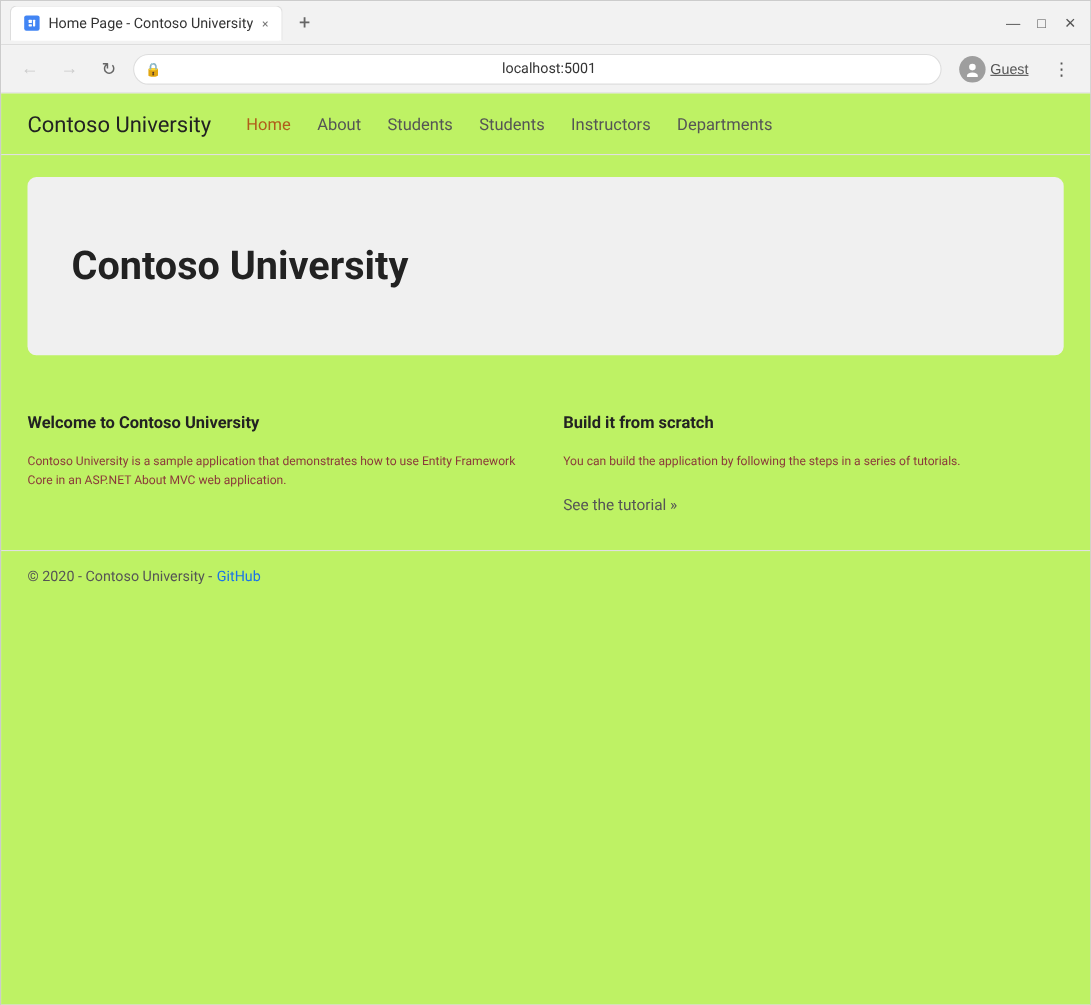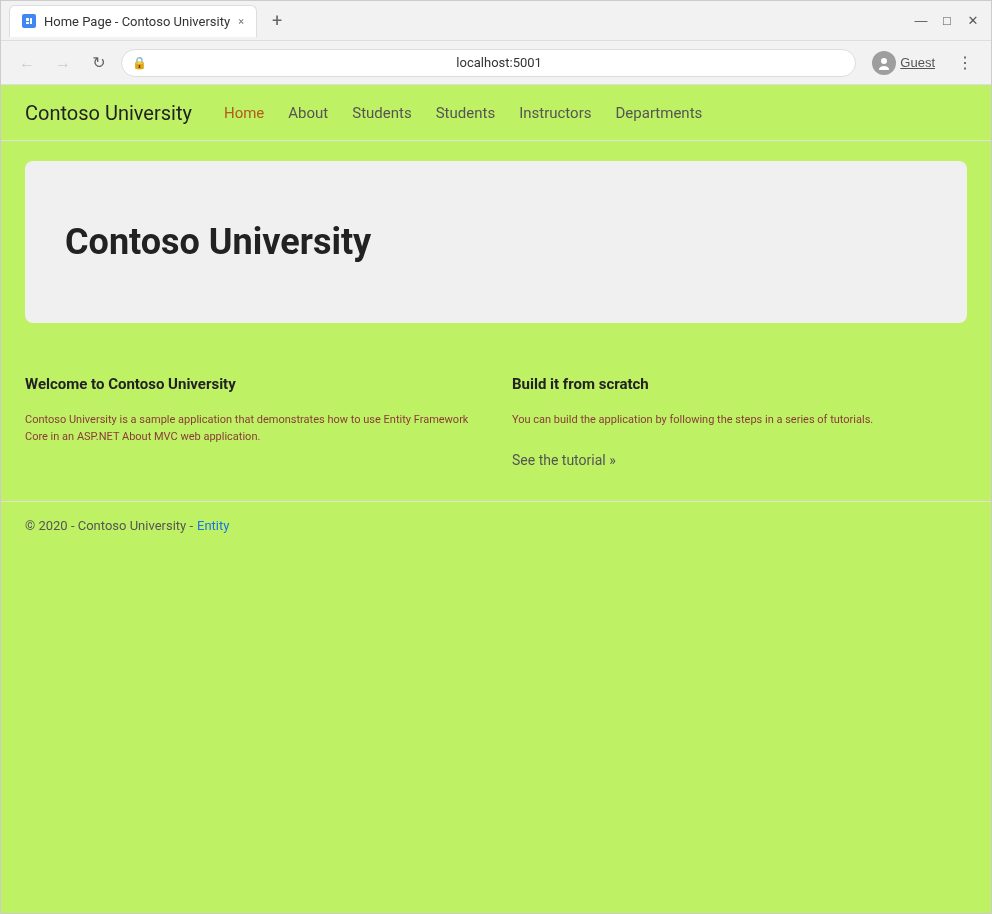--- a/index.html
+++ b/index.html
@@ -127,7 +127,7 @@
 
     <footer class="footer">
       <span>© 2020 - Contoso University - </span>
-      <a class="footer-link" href="#">Entity</a>
+      <a class="footer-link" href="#">GitHub</a>
     </footer>
   </div>
 </div>

